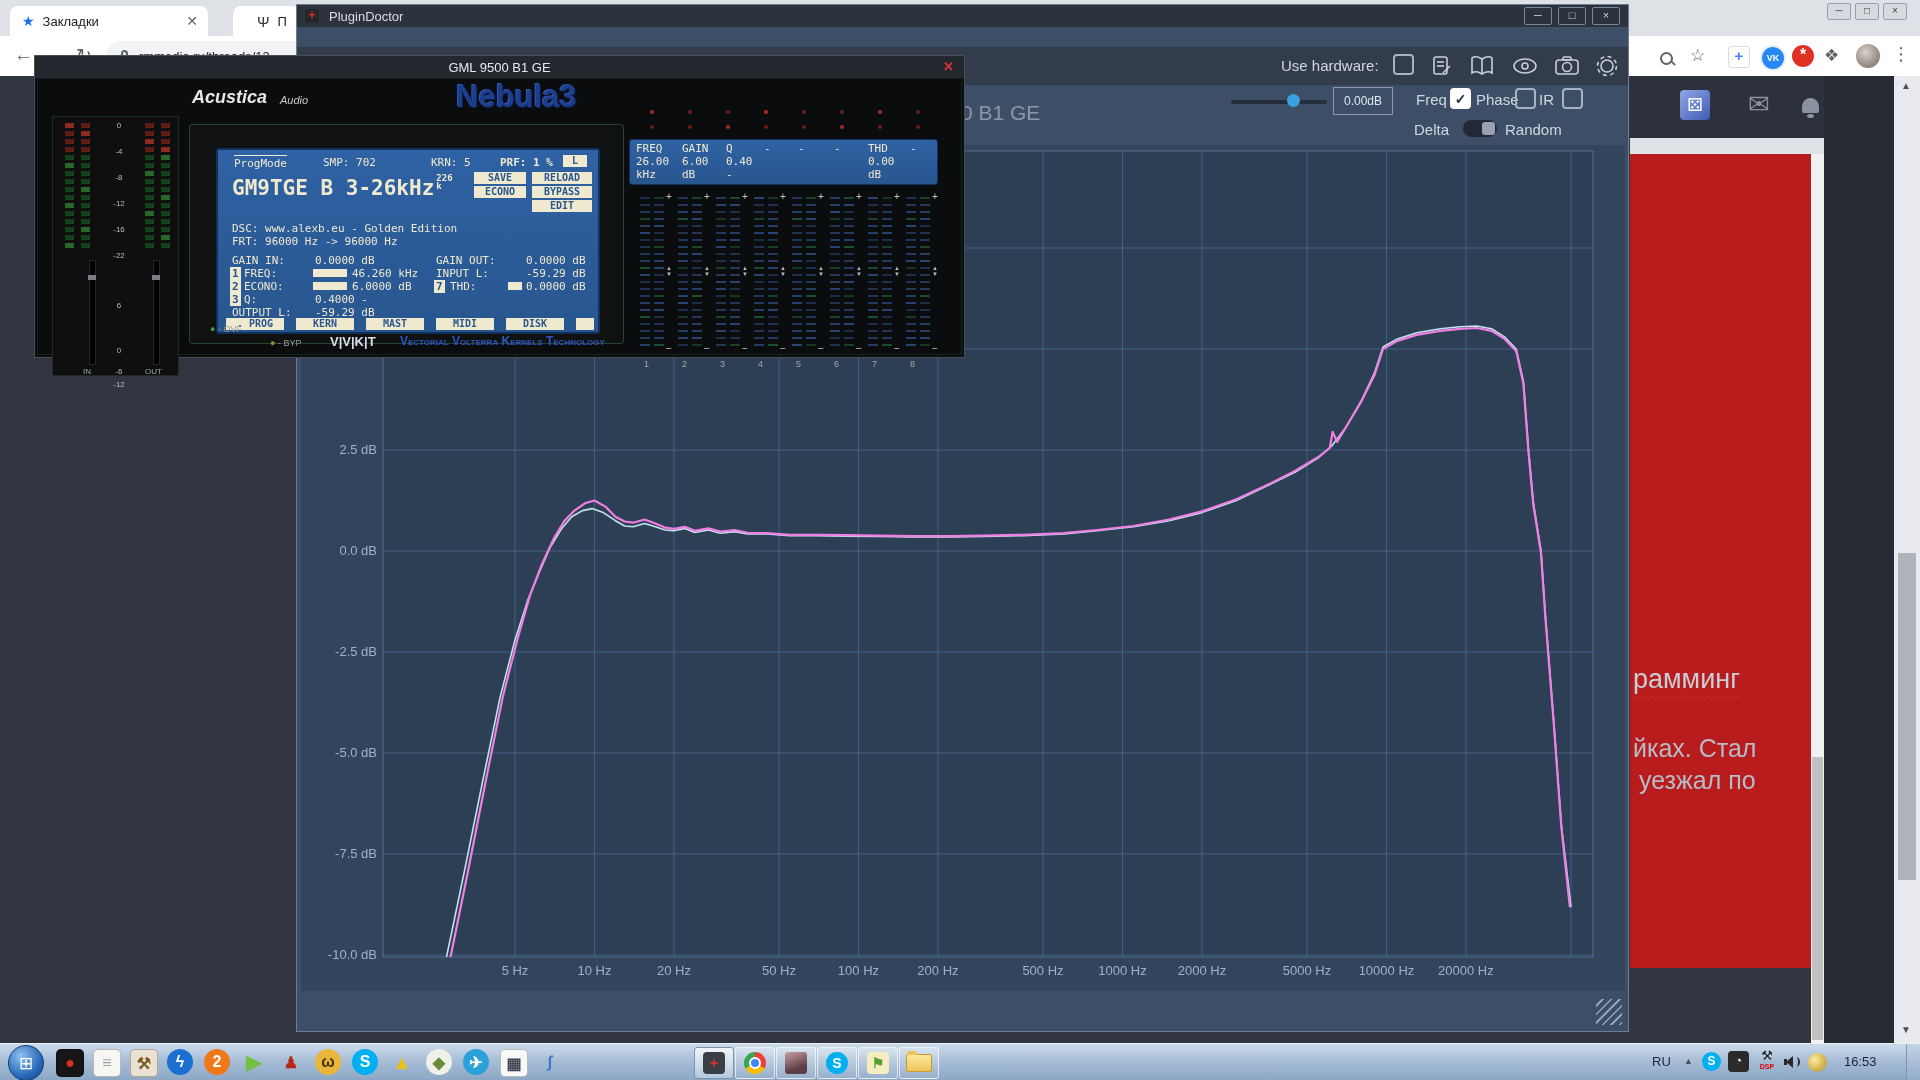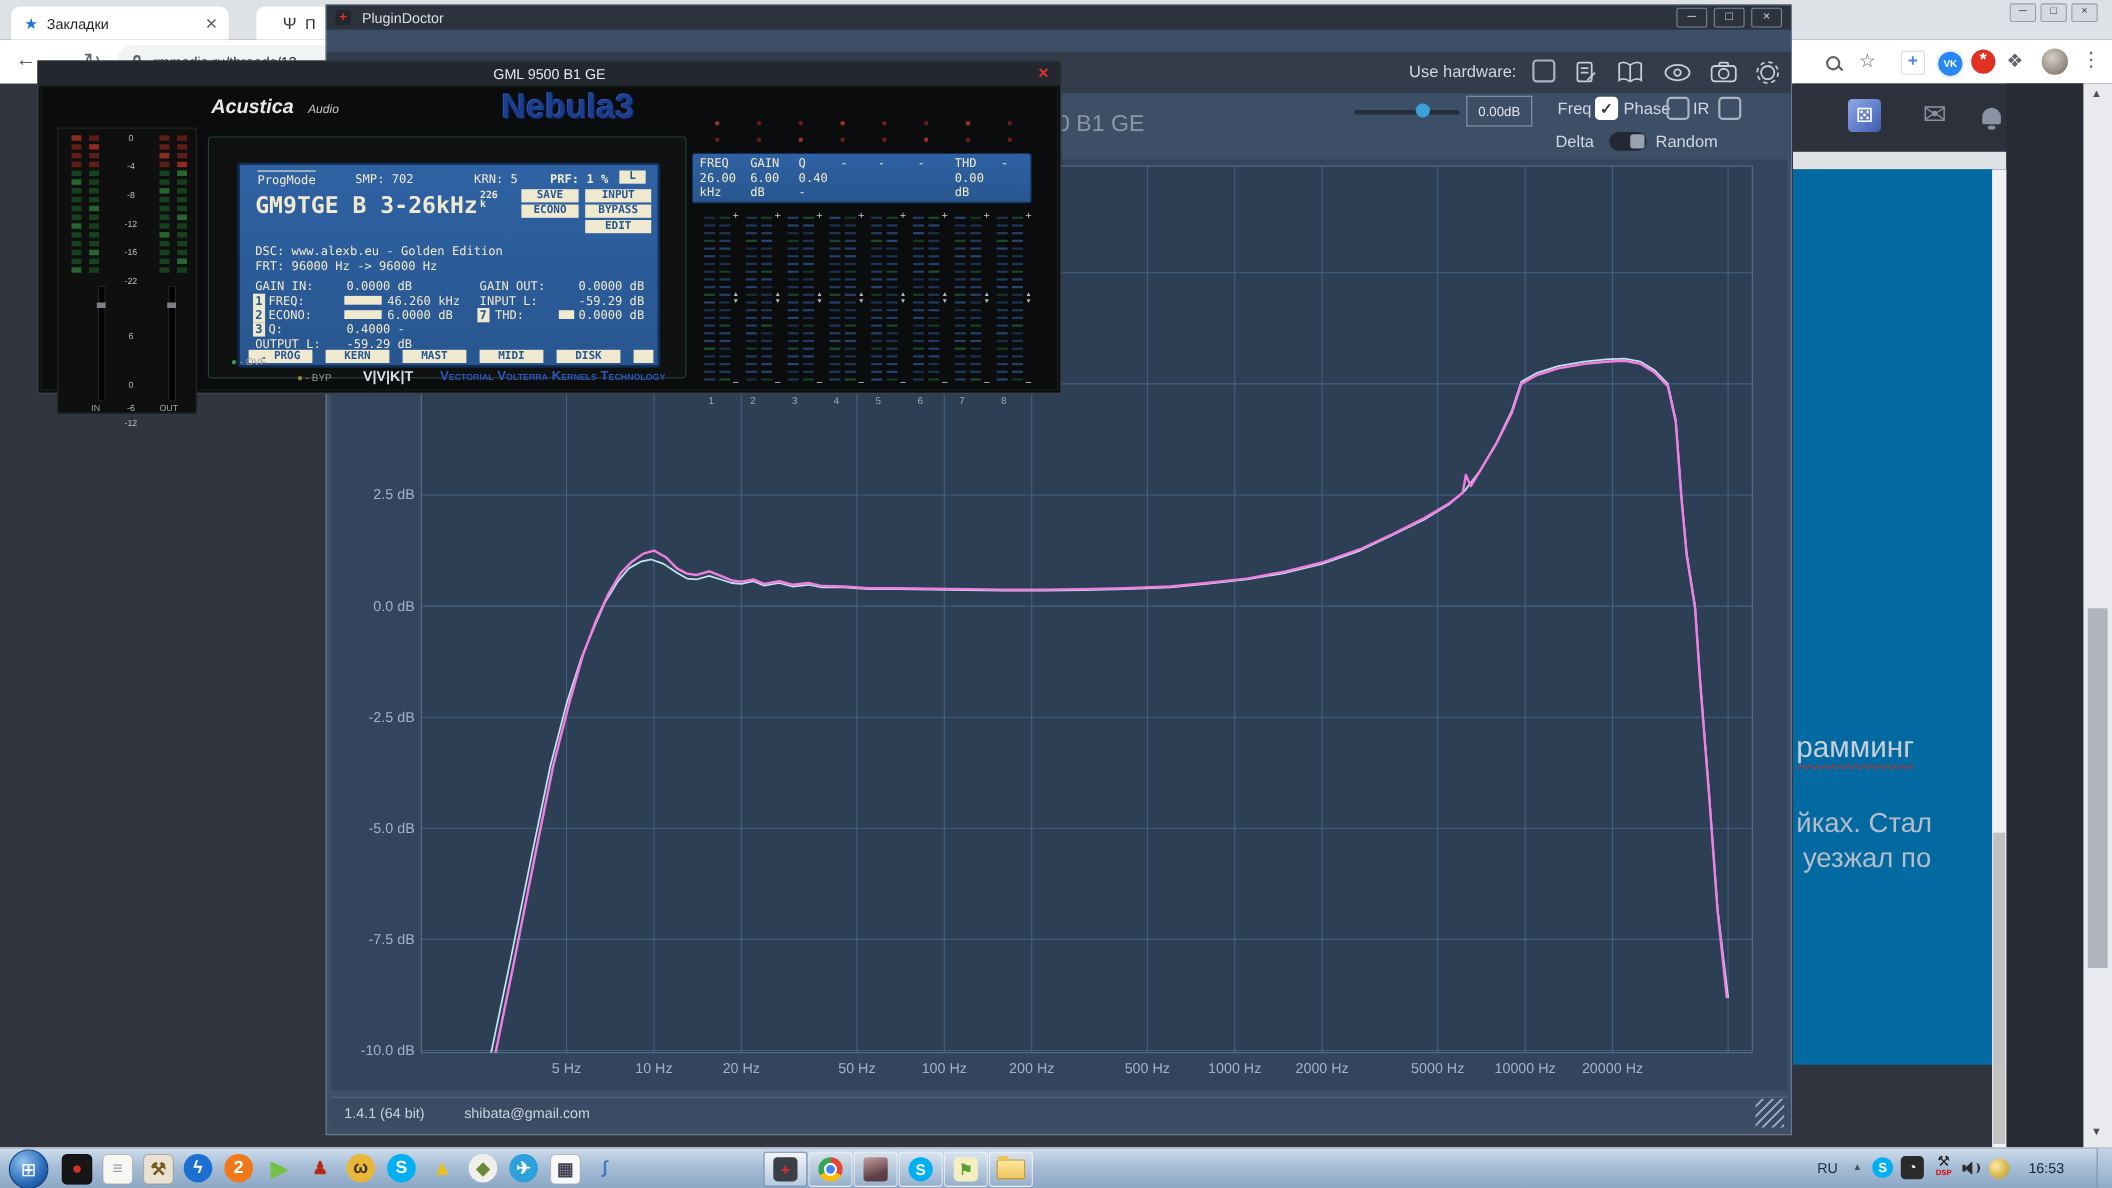--- a/index.html
+++ b/index.html
@@ -389,7 +389,7 @@
         <span class="abs" style="left:282px;top:6px;font-weight:bold;">PRF: 1 %</span>
         <span class="lcdbtn" style="left:345px;top:5px;width:24px;">L</span>
         <span class="lcdbtn" style="left:256px;top:22px;width:52px;">SAVE</span>
-        <span class="lcdbtn" style="left:314px;top:22px;width:60px;">INPUT</span>
+        <span class="lcdbtn" style="left:314px;top:22px;width:60px;">RELOAD</span>
         <span class="lcdbtn" style="left:256px;top:36px;width:52px;">ECONO</span>
         <span class="lcdbtn" style="left:314px;top:36px;width:60px;">BYPASS</span>
         <span class="lcdbtn" style="left:314px;top:50px;width:60px;">EDIT</span>

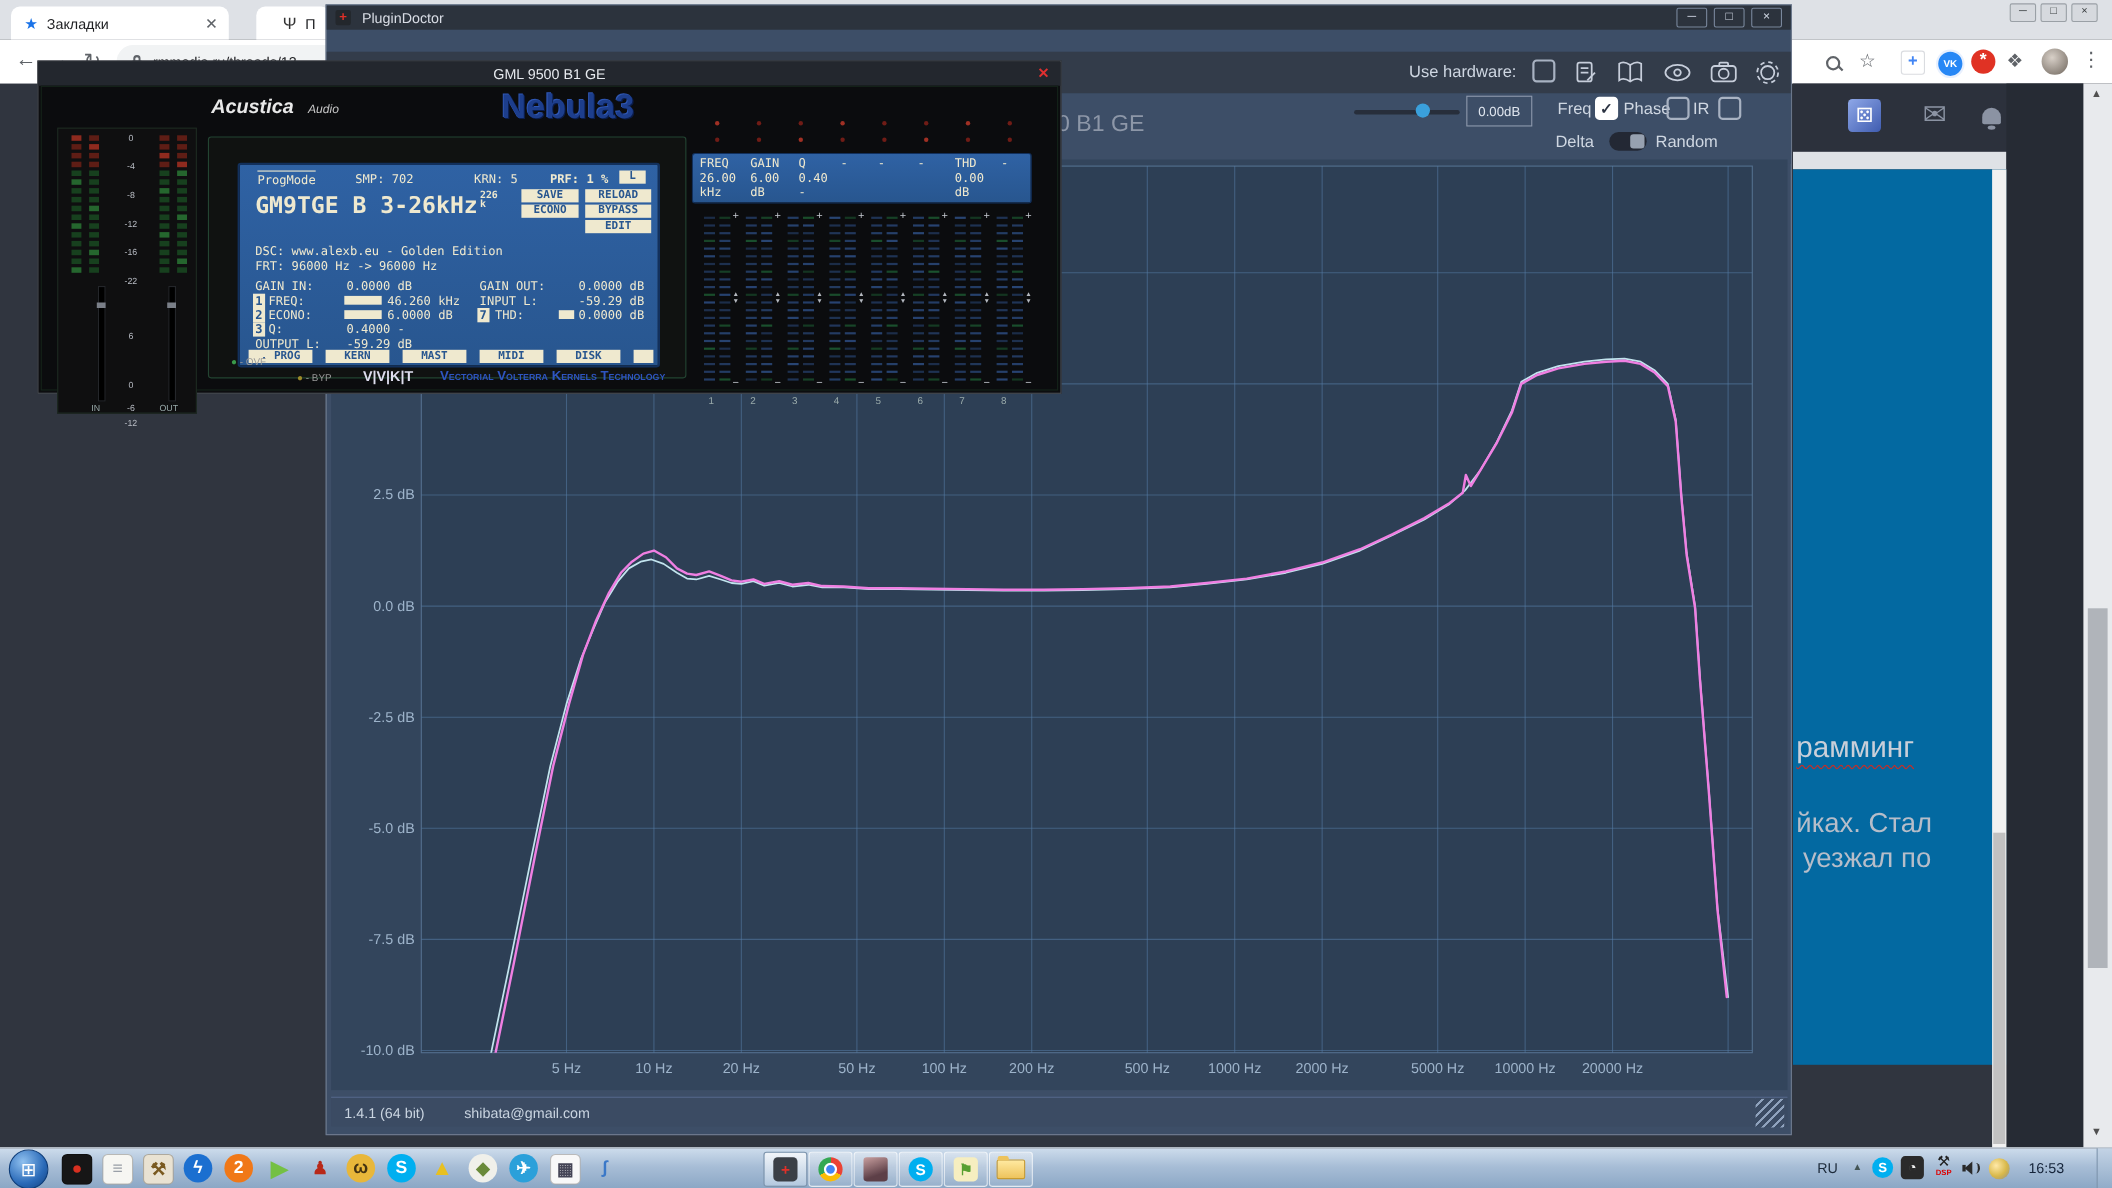--- a/index.html
+++ b/index.html
@@ -115,7 +115,7 @@
     <div class="abs mag2" style="left:212px;top:20px;"></div>
   </div>
   <div class="abs" style="left:1630px;top:138px;width:194px;height:16px;background:#dfe2e6;"></div>
-  <div class="abs" style="left:1630px;top:154px;width:194px;height:814px;background:#0369a1;">
+  <div class="abs" style="left:1630px;top:154px;width:194px;height:814px;background:#b91c1c;">
     <div class="abs wavy" style="left:3px;top:510px;font-size:27px;color:#c9cfd9;white-space:nowrap;">рамминг</div>
     <div class="abs" style="left:3px;top:580px;font-size:25px;color:#b6bdc9;white-space:nowrap;">йках. Стал</div>
     <div class="abs" style="left:9px;top:612px;font-size:25px;color:#b6bdc9;white-space:nowrap;">уезжал по</div>

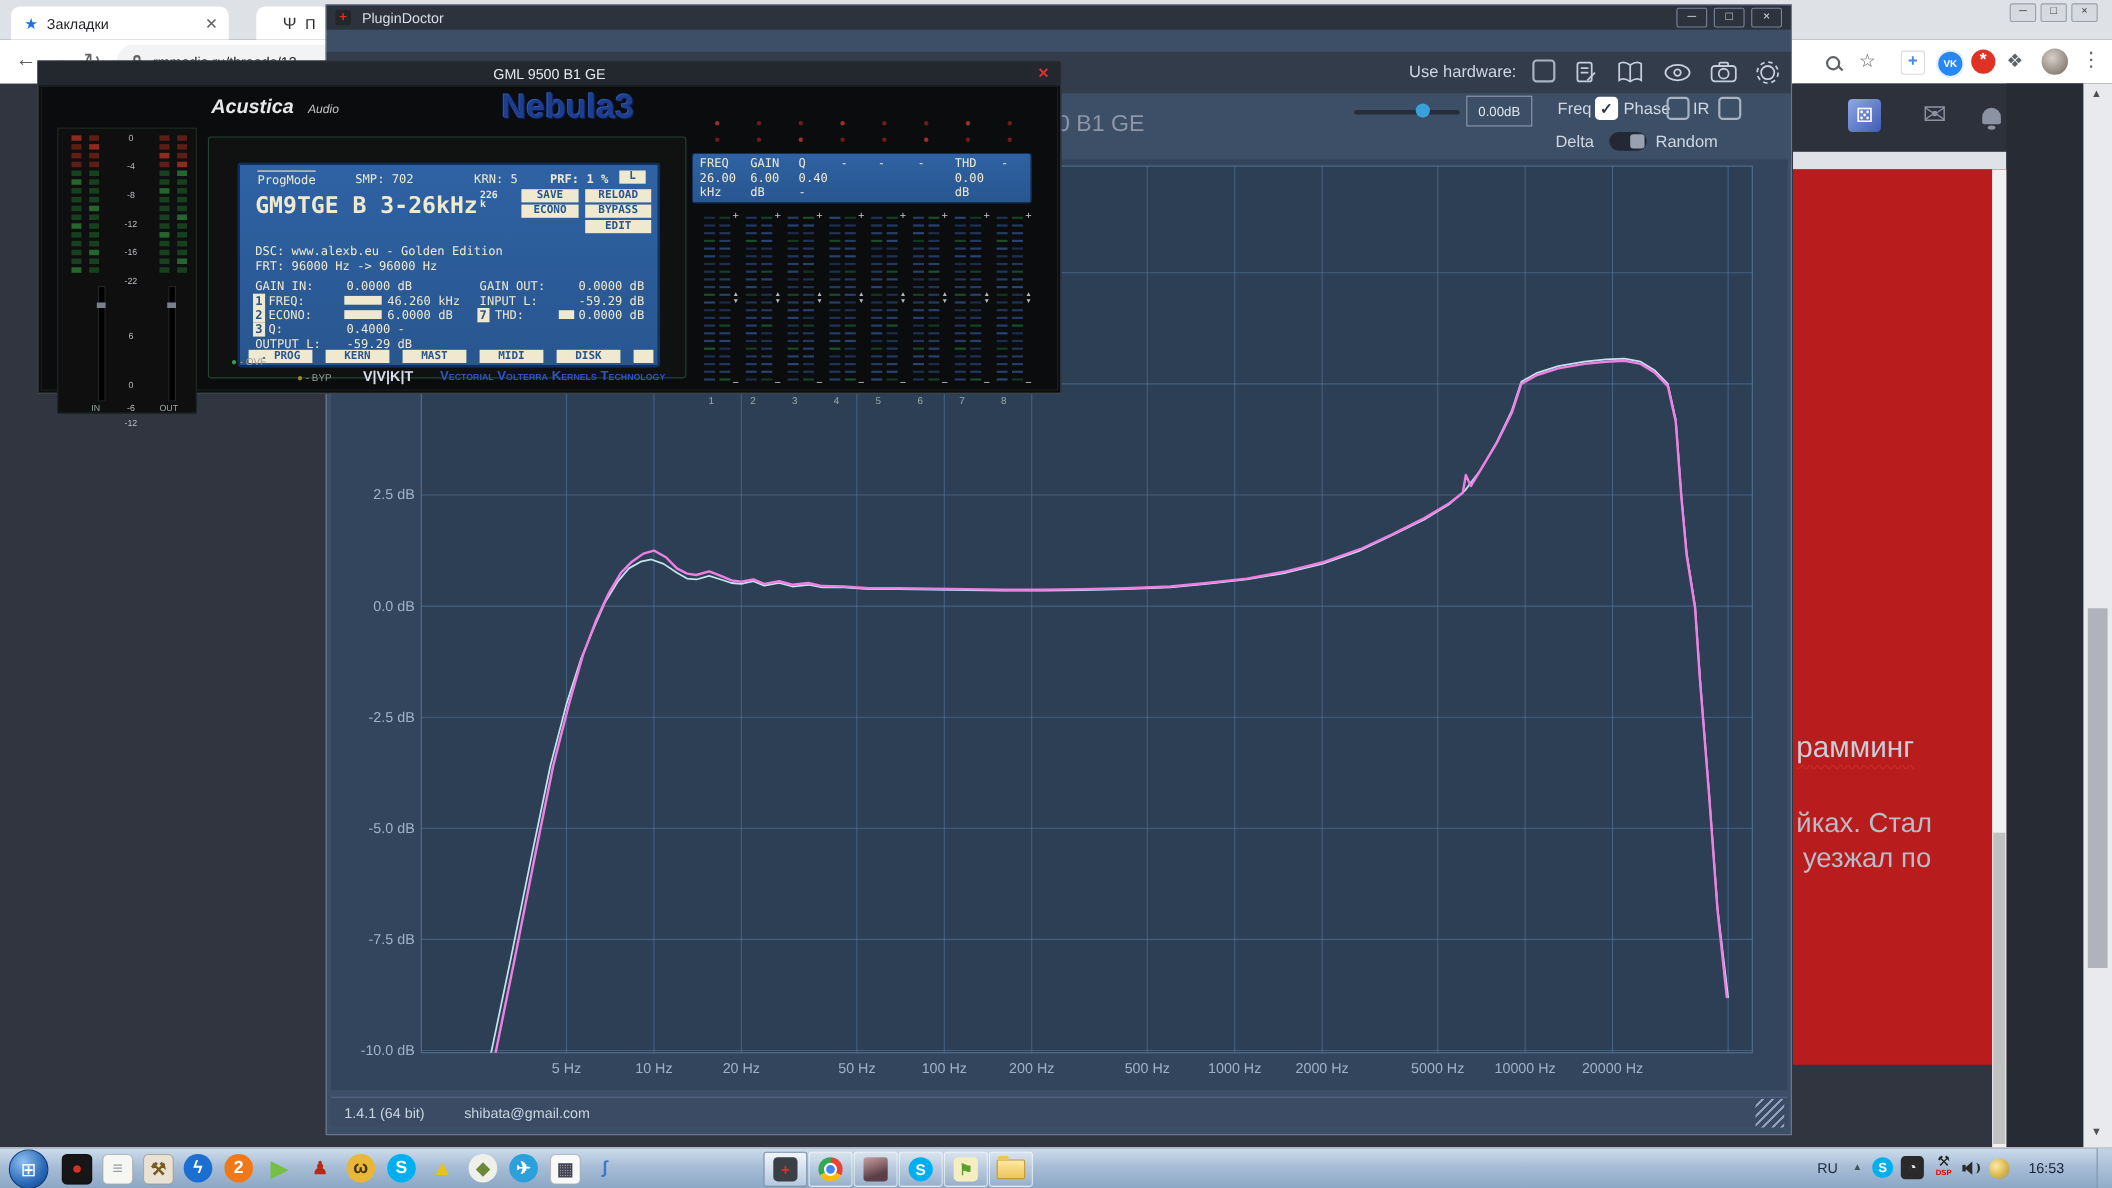--- a/index.html
+++ b/index.html
@@ -254,10 +254,6 @@
         <polyline points="147.5,822.1 166.4,729.2 185.5,632.2 201.9,551.4 216.3,494.9 229.0,450.4 240.5,420.1 252.6,393.9 263.5,375.7 273.5,365.6 283.9,358.3 293.5,355.5 304.4,361.6 314.4,371.7 323.6,376.5 332.0,377.7 343.7,374.5 354.3,378.5 364.0,382.6 372.9,383.8 383.9,381.8 393.8,385.8 407.4,383.4 419.4,386.6 433.8,385.0 446.5,387.8 465.9,388.2 488.9,389.8 516.6,389.8 545.4,390.2 578.4,390.6 611.4,391.1 647.9,391.1 683.4,390.6 722.0,389.8 762.9,388.2 795.9,385.0 832.4,381.0 868.0,374.5 900.9,366.4 935.4,354.3 965.1,340.6 993.9,326.0 1016.9,312.3 1028.8,303.0 1031.6,286.8 1036.1,296.9 1044.6,282.8 1059.9,257.3 1073.4,230.3 1082.0,204.0 1096.4,195.9 1115.6,189.9 1139.4,185.8 1159.1,183.8 1175.9,183.0 1190.5,185.8 1203.5,193.9 1215.2,206.0 1222.4,238.3 1227.5,307.0 1232.3,359.5 1240.0,408.0 1244.4,472.7 1252.7,577.7 1260.4,682.7 1268.8,761.5" fill="none" stroke="#ef7fe2" stroke-width="2.2" stroke-linejoin="round" stroke-linecap="round" clip-path="url(#pclip)"></polyline>
       </svg>
 
-    <div class="abs" style="left:4px;top:992px;width:1324px;height:26px;background:#3b4b63;border-top:1px solid #55688a;display:flex;align-items:center;">
-      <span style="font-size:13px;color:#c9d4e0;margin-left:12px;">1.4.1 (64 bit)</span>
-      <span style="font-size:13px;color:#c9d4e0;margin-left:36px;">shibata@gmail.com</span>
-    </div>
     <div class="abs grip"></div>
   </div>
 

